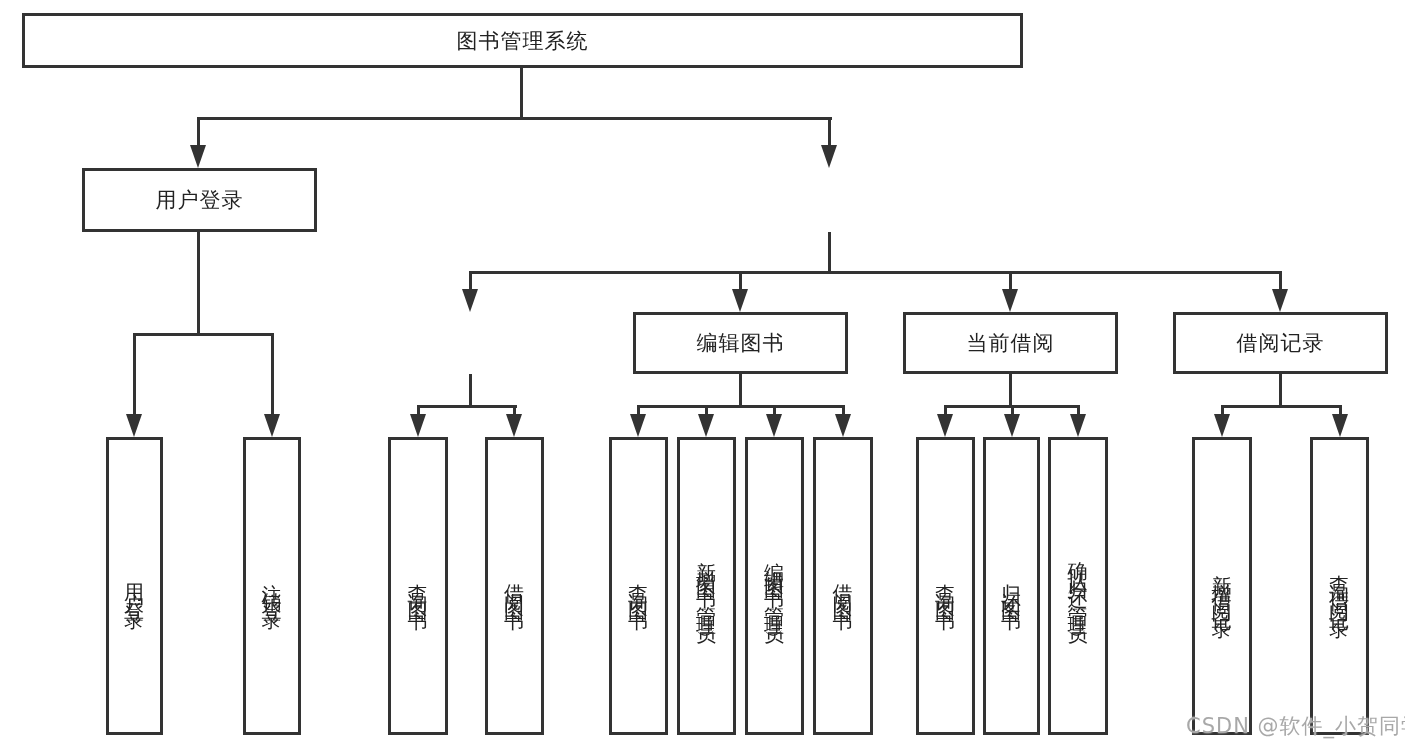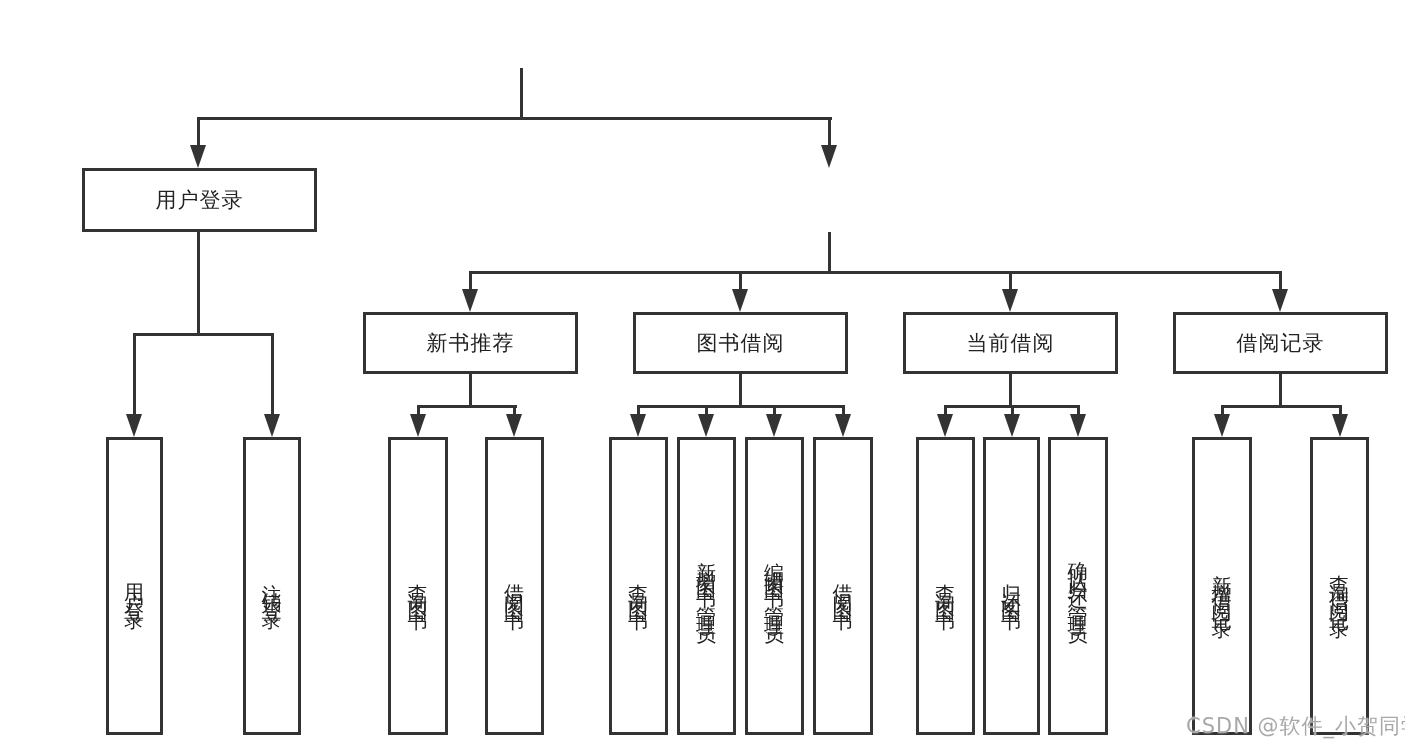--- a/index.html
+++ b/index.html
@@ -119,6 +119,9 @@
   <div class="vline" style="left:1339px; top:405px; height:11px;"></div>
   <div class="arrow" style="left:1332px; top:414px;"></div>
 
+  <div class="node" style="left:22px; top:13px; width:1001px; height:55px;">
+    <span class="h-label">图书管理系统</span>
+  </div>
 
   <div class="node" style="left:82px; top:168px; width:235px; height:64px;">
     <span class="h-label">用户登录</span>

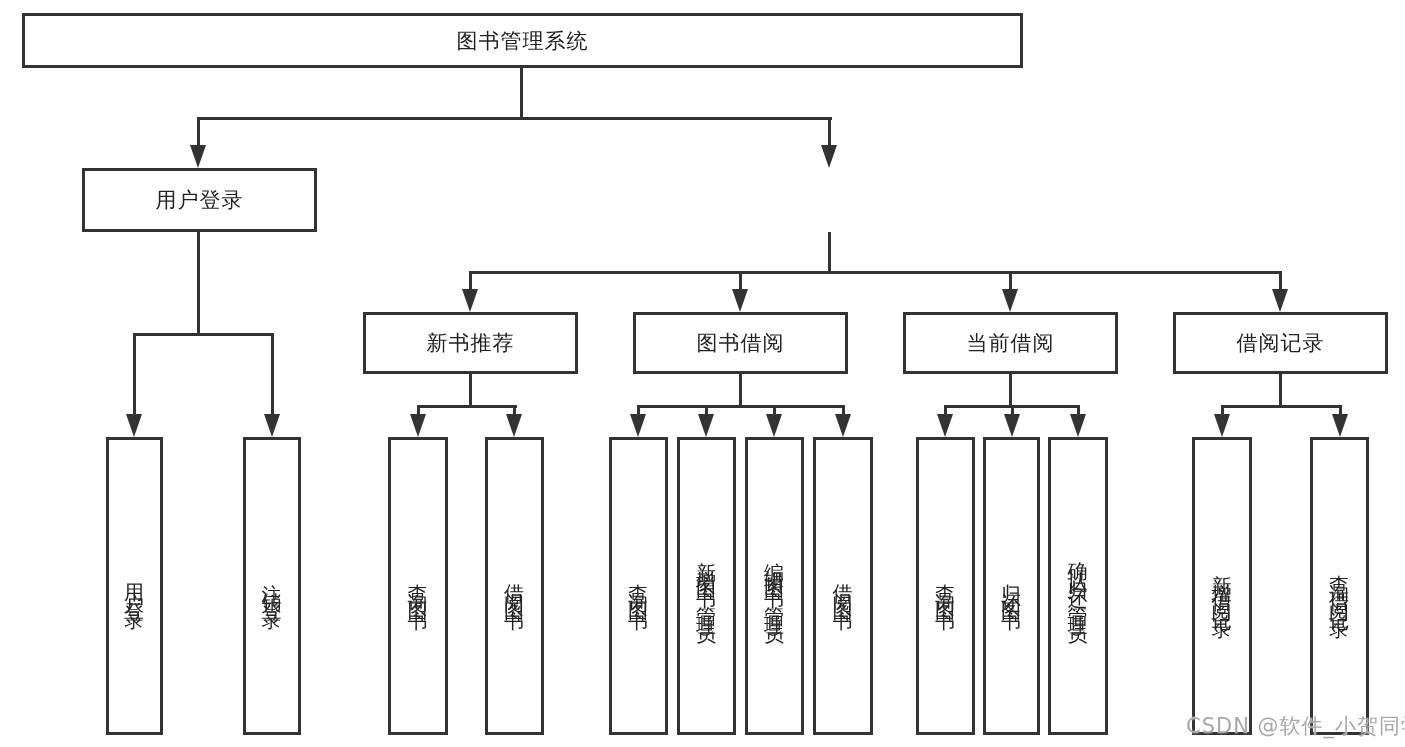--- a/index.html
+++ b/index.html
@@ -127,9 +127,6 @@
     <span class="h-label">用户登录</span>
   </div>
 
-  <div class="node" style="left:363px; top:312px; width:215px; height:62px;">
-    <span class="h-label">新书推荐</span>
-  </div>
   <div class="node" style="left:633px; top:312px; width:215px; height:62px;">
     <span class="h-label">图书借阅</span>
   </div>

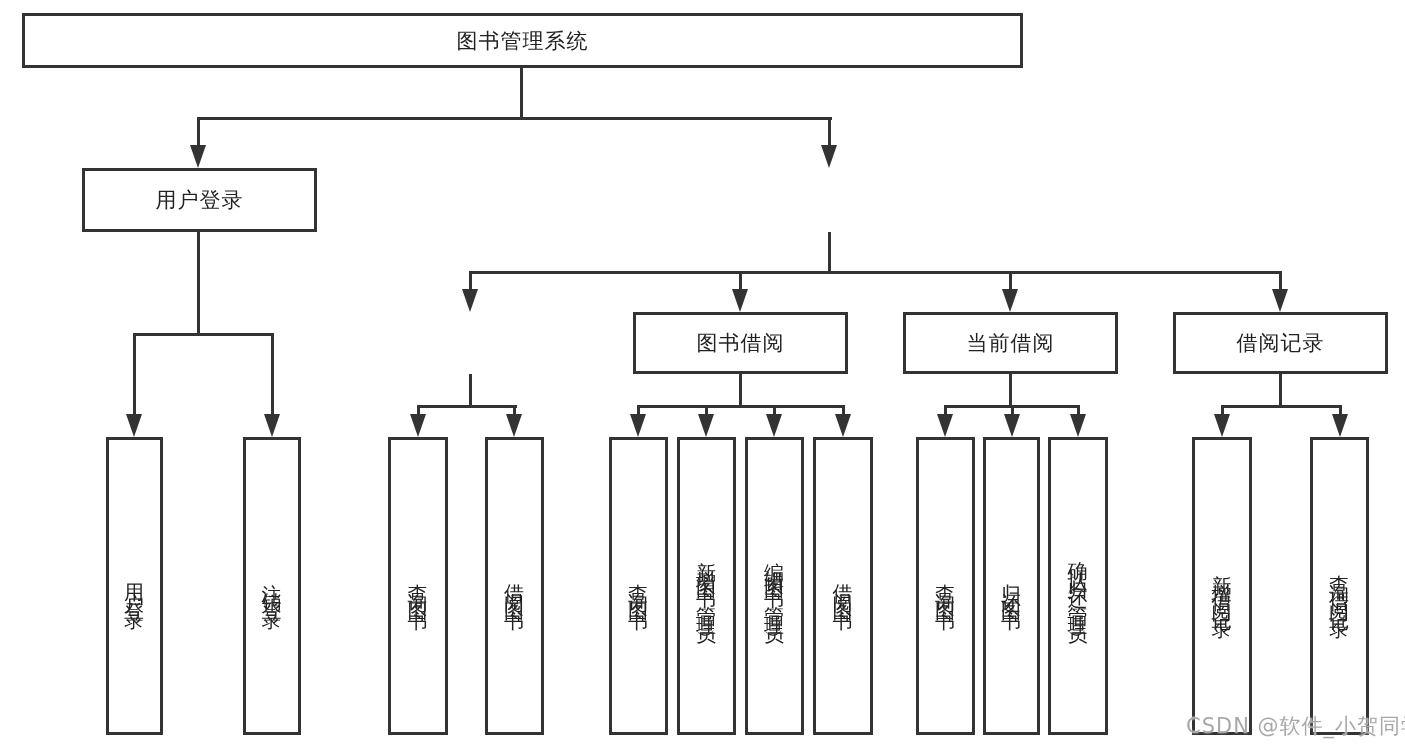--- a/index.html
+++ b/index.html
@@ -128,7 +128,7 @@
   </div>
 
   <div class="node" style="left:633px; top:312px; width:215px; height:62px;">
-    <span class="h-label">图书借阅</span>
+    <span class="h-label">编辑图书</span>
   </div>
   <div class="node" style="left:1173px; top:312px; width:215px; height:62px;">
     <span class="h-label">借阅记录</span>

